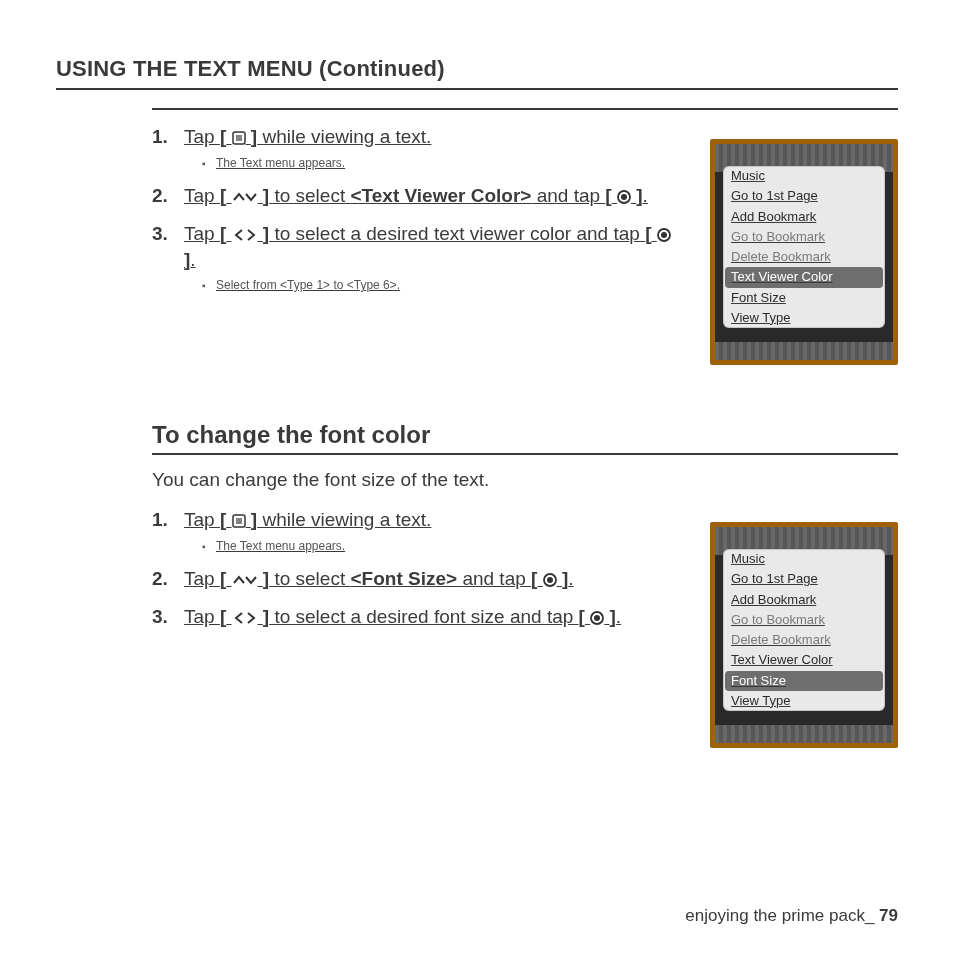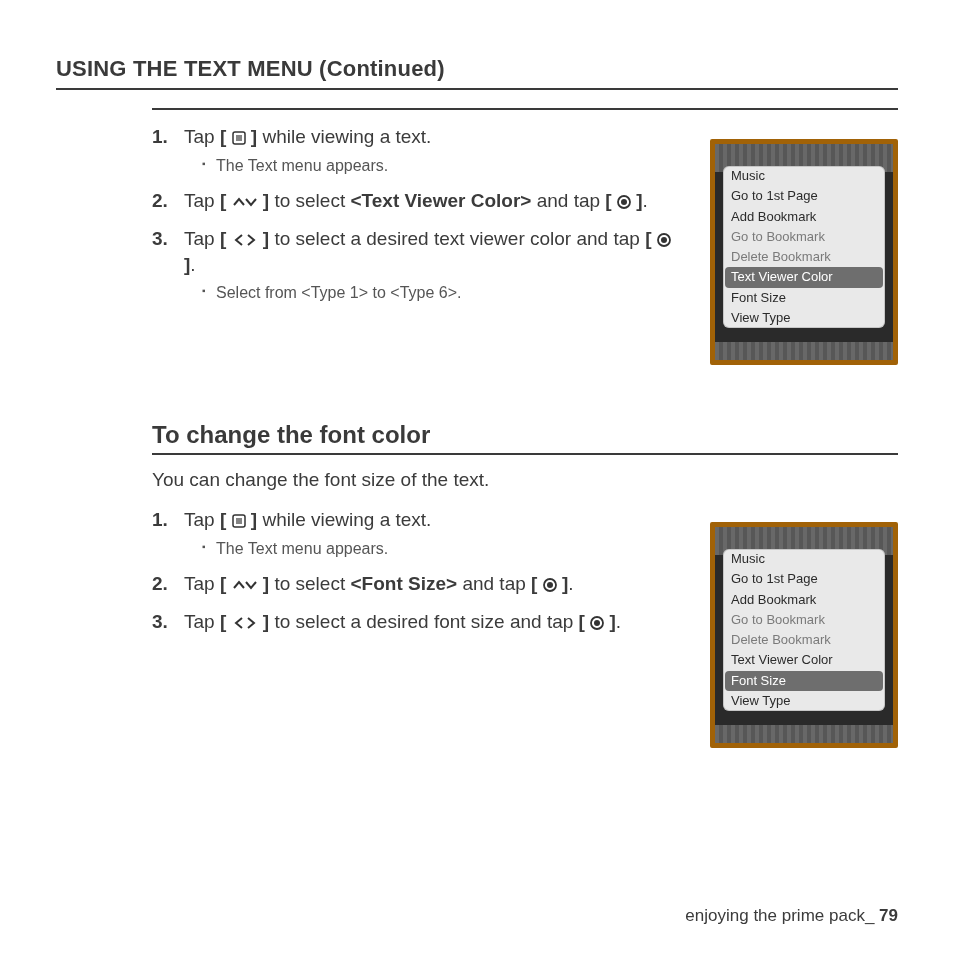--- a/index.html
+++ b/index.html
@@ -54,6 +54,7 @@
     display: flex;
     gap: 23px;
     align-items: flex-start;
+    text-decoration: underline;
   }
   .col-text { flex: 1 1 auto; }
   .col-fig { flex: 0 0 auto; }

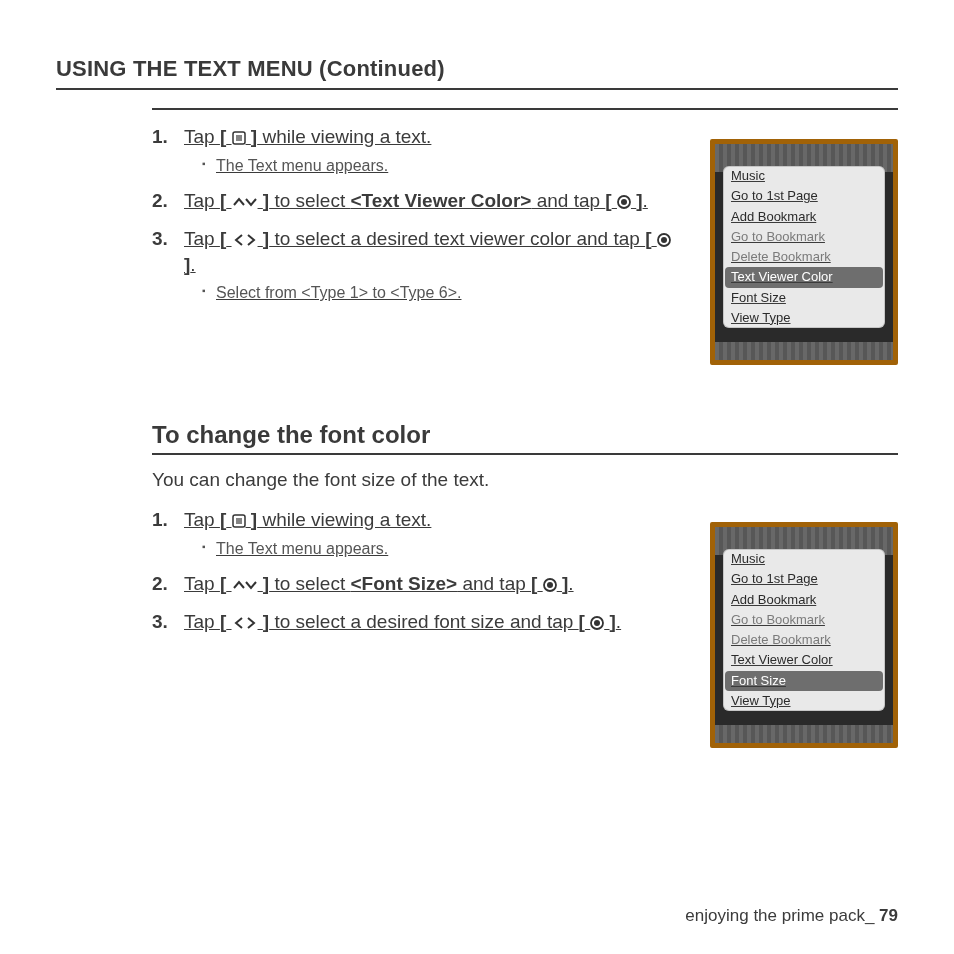--- a/index.html
+++ b/index.html
@@ -83,7 +83,7 @@
     list-style: none;
     margin: 6px 0 0 0;
     padding: 0 0 0 18px;
-    font-size: 16px;
+    font-size: 12px;
     color: #555;
   }
   .sub li {

